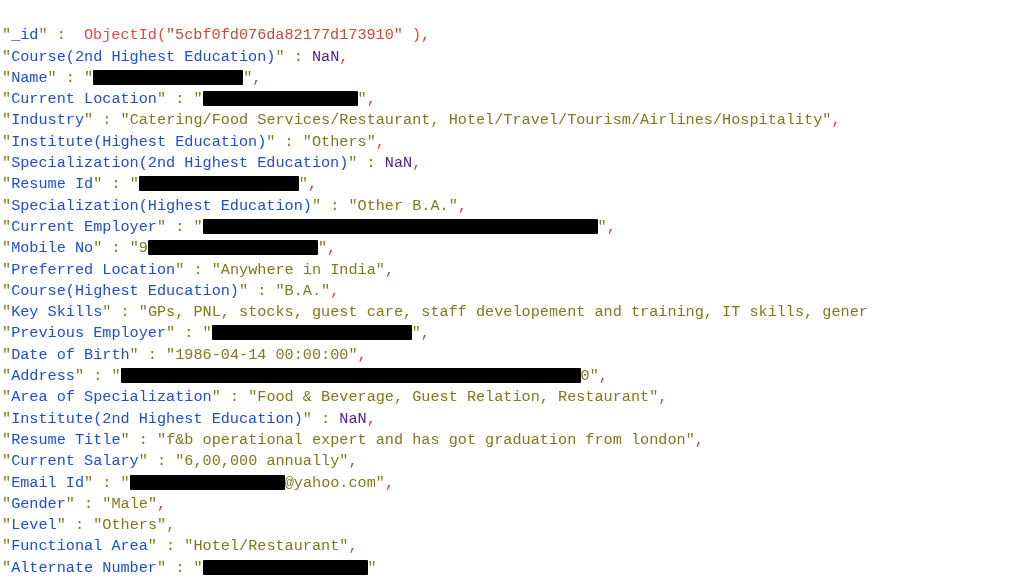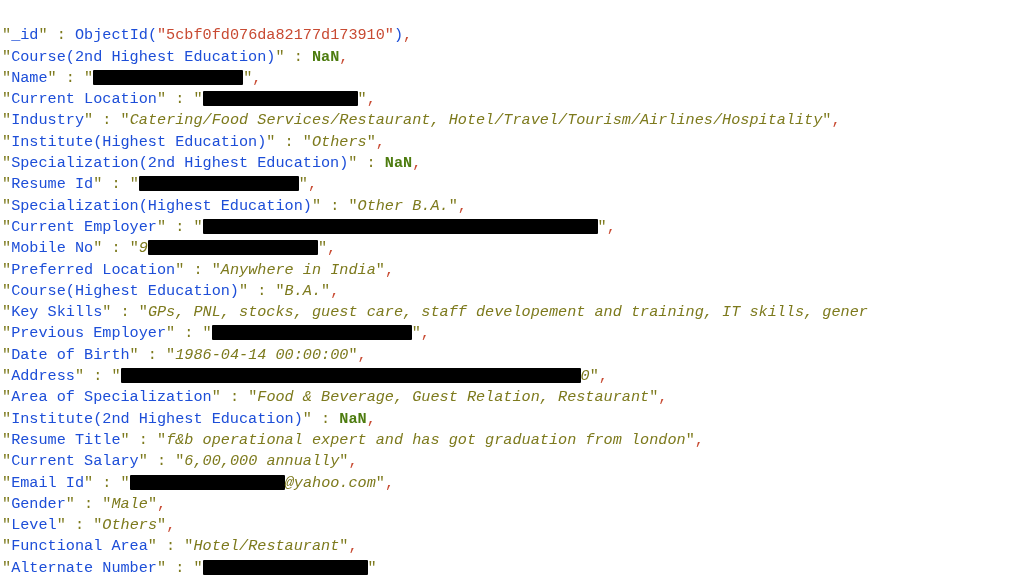--- a/index.html
+++ b/index.html
@@ -23,7 +23,7 @@
   .punct  { color: #7d7a1d; }   
   .comma  { color: #c84a32; }   
   .nan    { color: #4d7c0f; font-weight: bold; }
-  .oid    { color: #1d4ed8; }
+  .oid    { color: #ef4444; margin-left: 9px; }
   .oidstr { color: #c84a32; }   
   .red {
     display: inline-block;

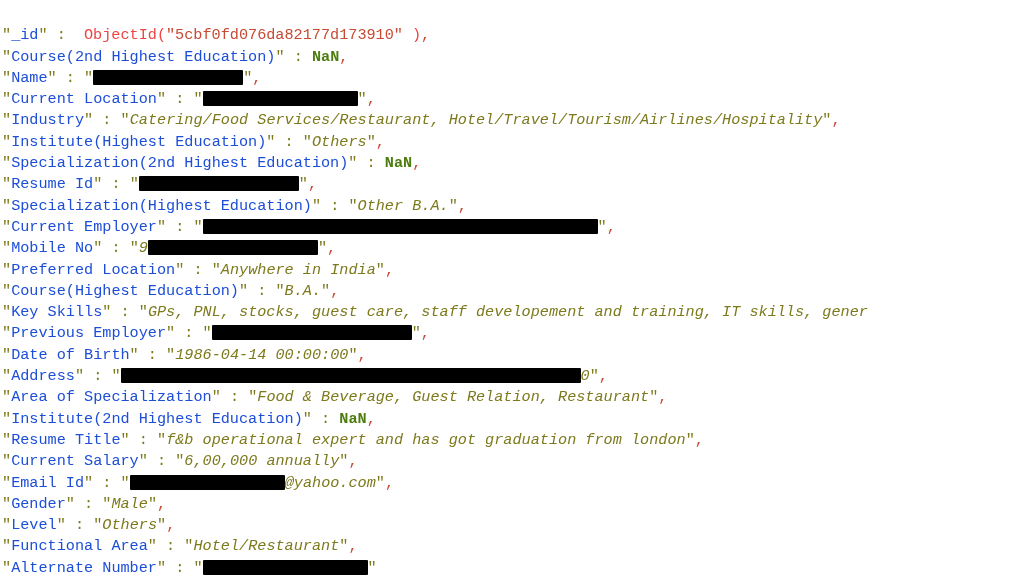--- a/index.html
+++ b/index.html
@@ -22,7 +22,7 @@
   .str    { color: #7d7a1d; font-style: italic; }   
   .punct  { color: #7d7a1d; }   
   .comma  { color: #c84a32; }   
-  .nan    { color: #4d7c0f; font-weight: bold; }
+  .nan    { color: #4c1d95; }
   .oid    { color: #ef4444; margin-left: 9px; }
   .oidstr { color: #c84a32; }   
   .red {

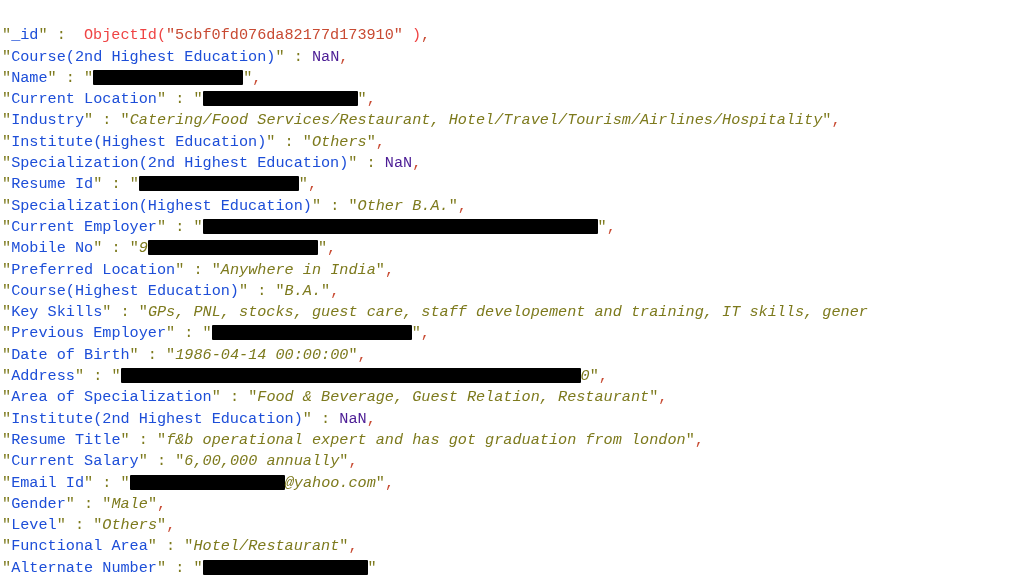--- a/index.html
+++ b/index.html
@@ -19,7 +19,7 @@
     padding: 4px 0 0 2px;
   }
   .key    { color: #1d4ed8; }   
-  .str    { color: #7d7a1d; font-style: italic; }   
+  .str    { color: #7d7a1d; }   
   .punct  { color: #7d7a1d; }   
   .comma  { color: #c84a32; }   
   .nan    { color: #4c1d95; }

